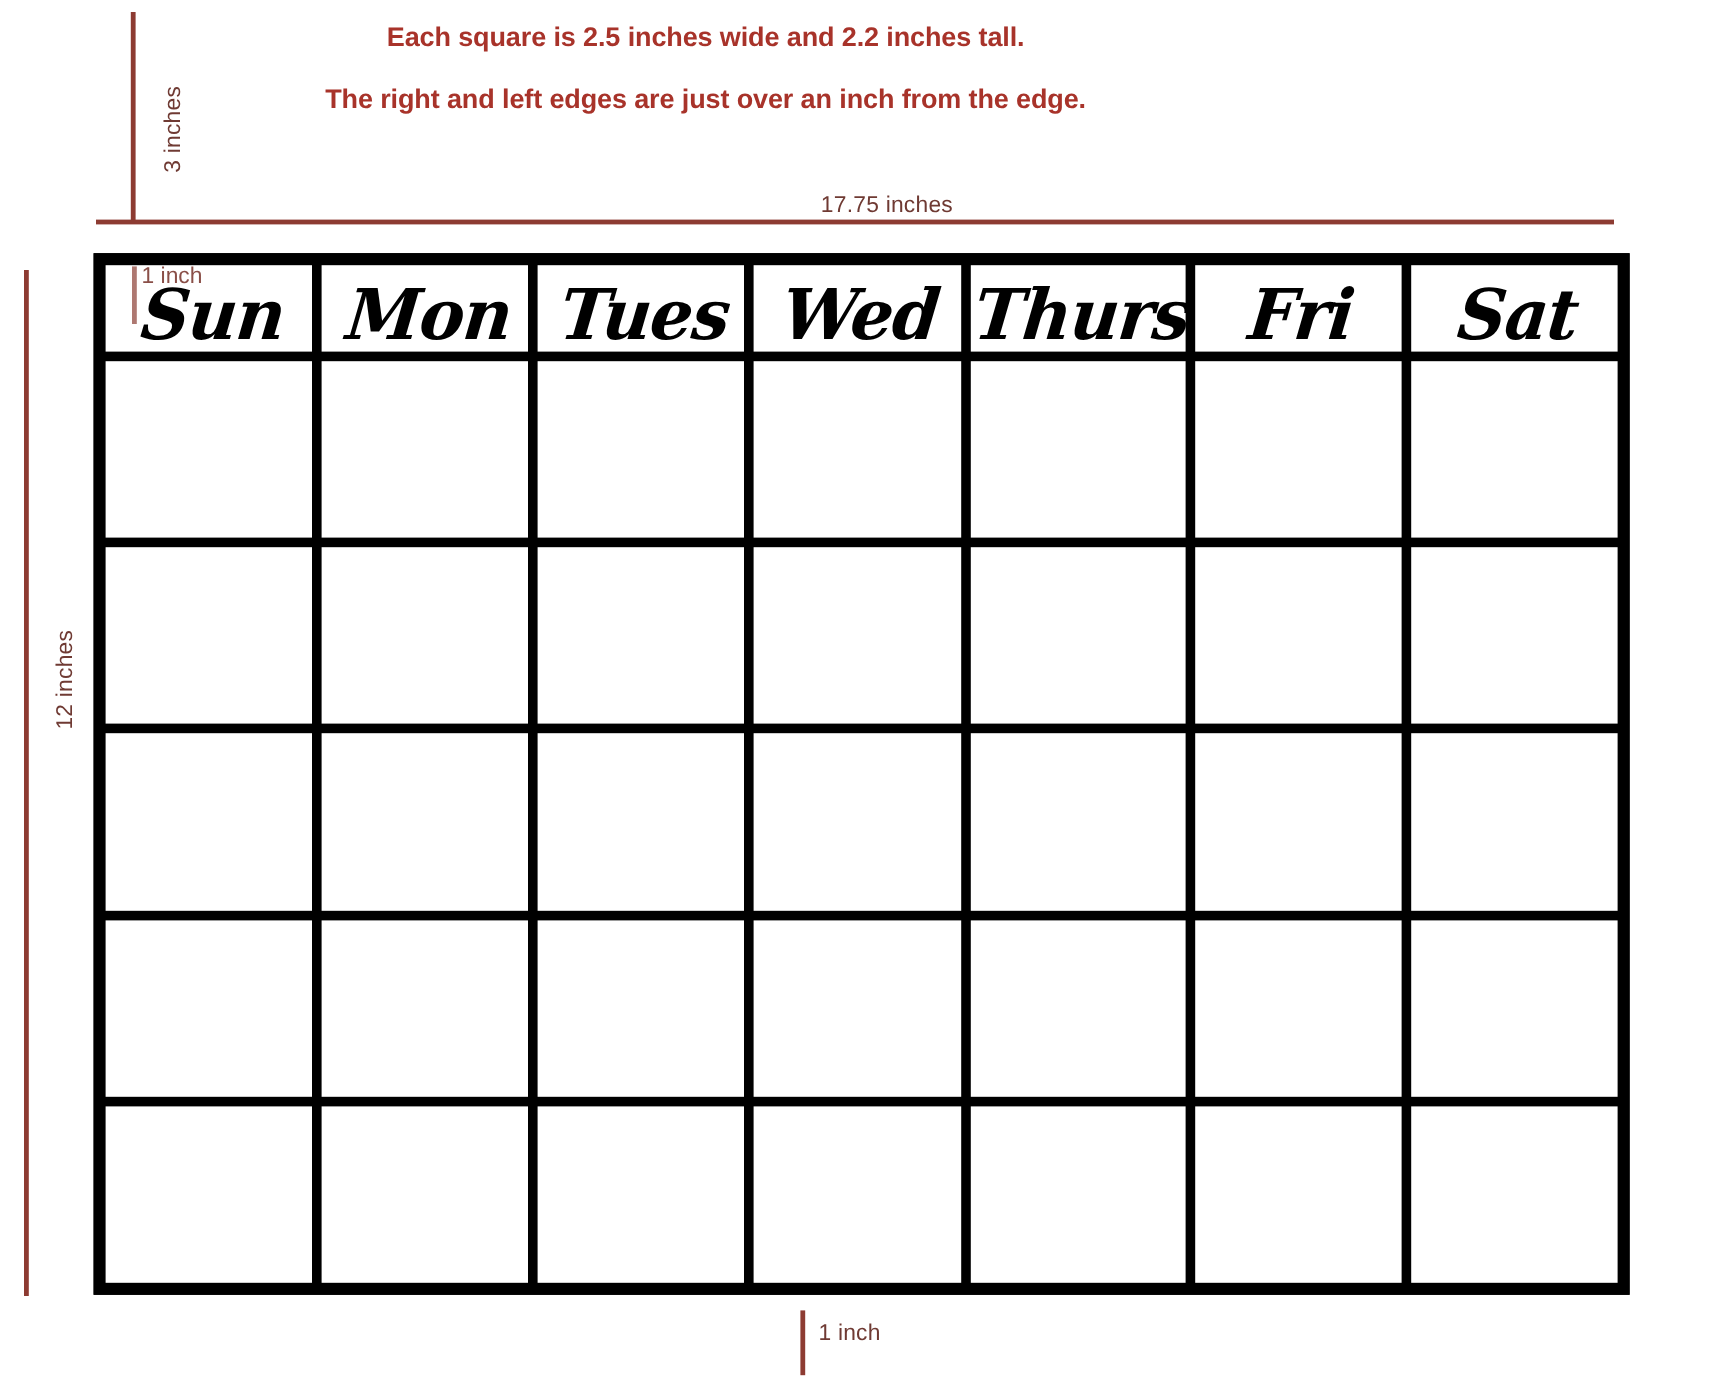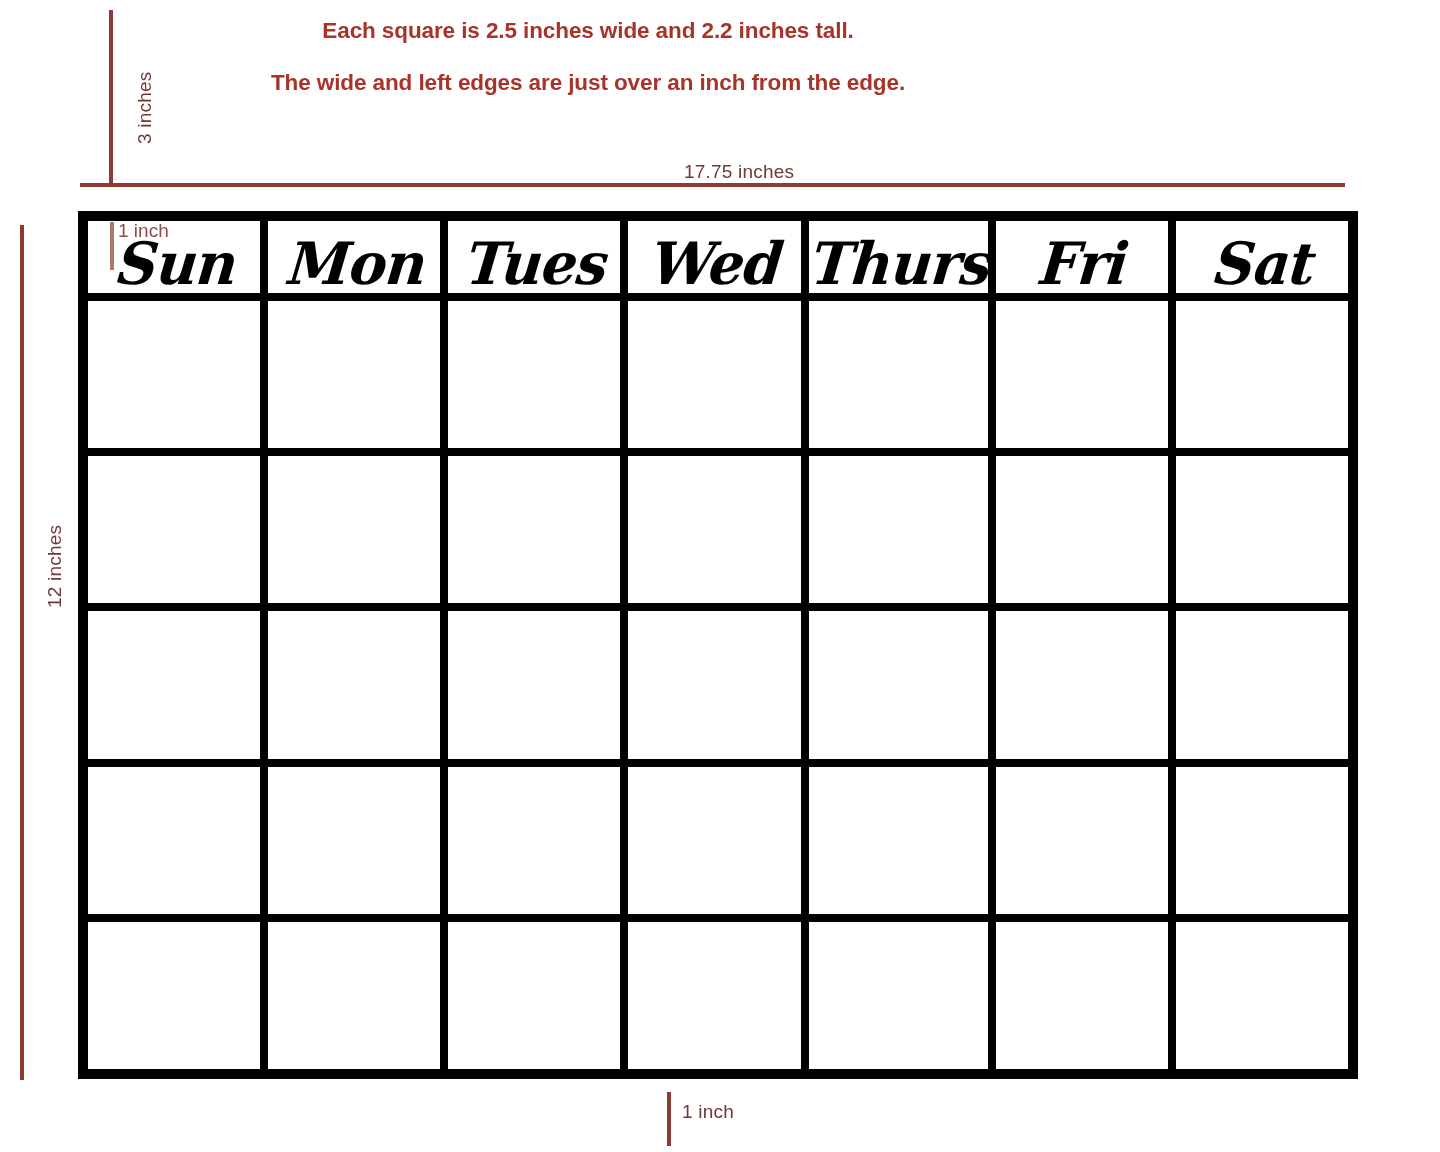--- a/index.html
+++ b/index.html
@@ -137,7 +137,7 @@
 
 <div class="headings">
   <p class="heading-line first">Each square is 2.5 inches wide and 2.2 inches tall.</p>
-  <p class="heading-line">The wide and left edges are just over an inch from the edge.</p>
+  <p class="heading-line">The right and left edges are just over an inch from the edge.</p>
 </div>
 
 <div class="rule rule-v" style="left:20px; top:225px; height:855px;"></div>

